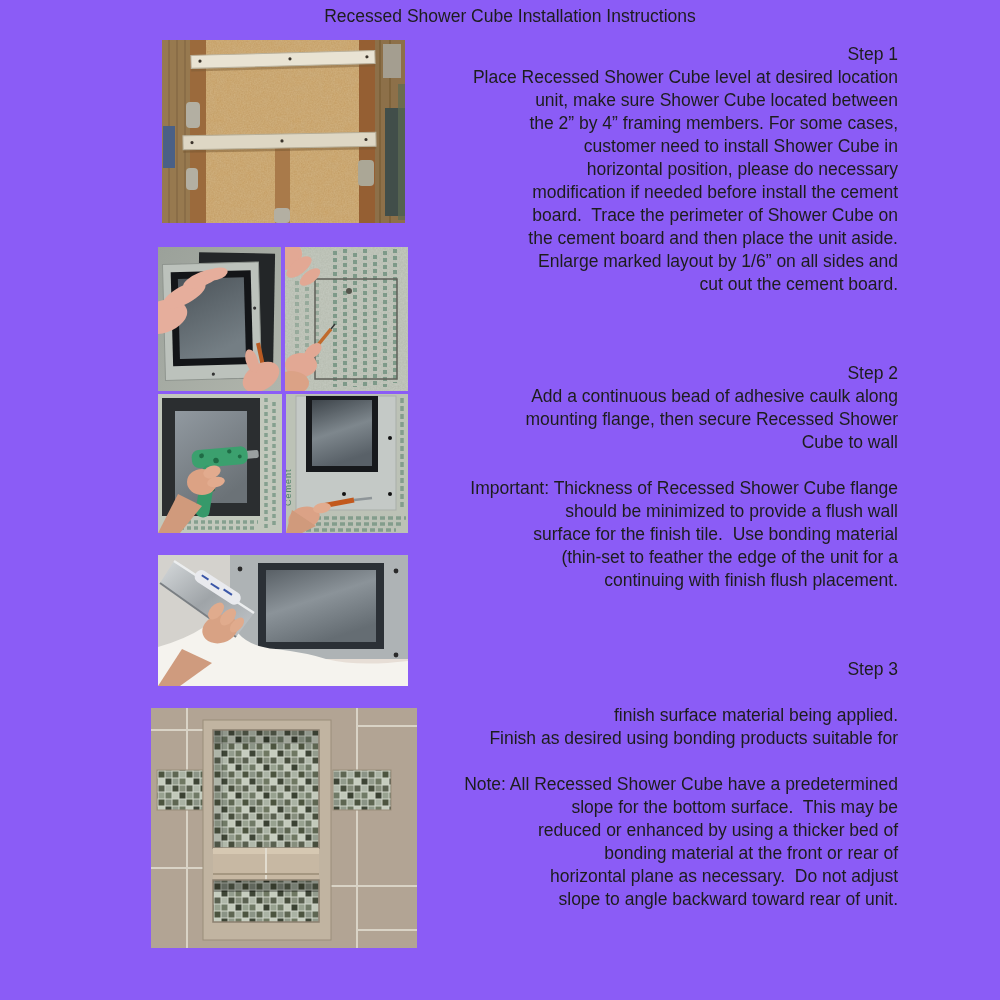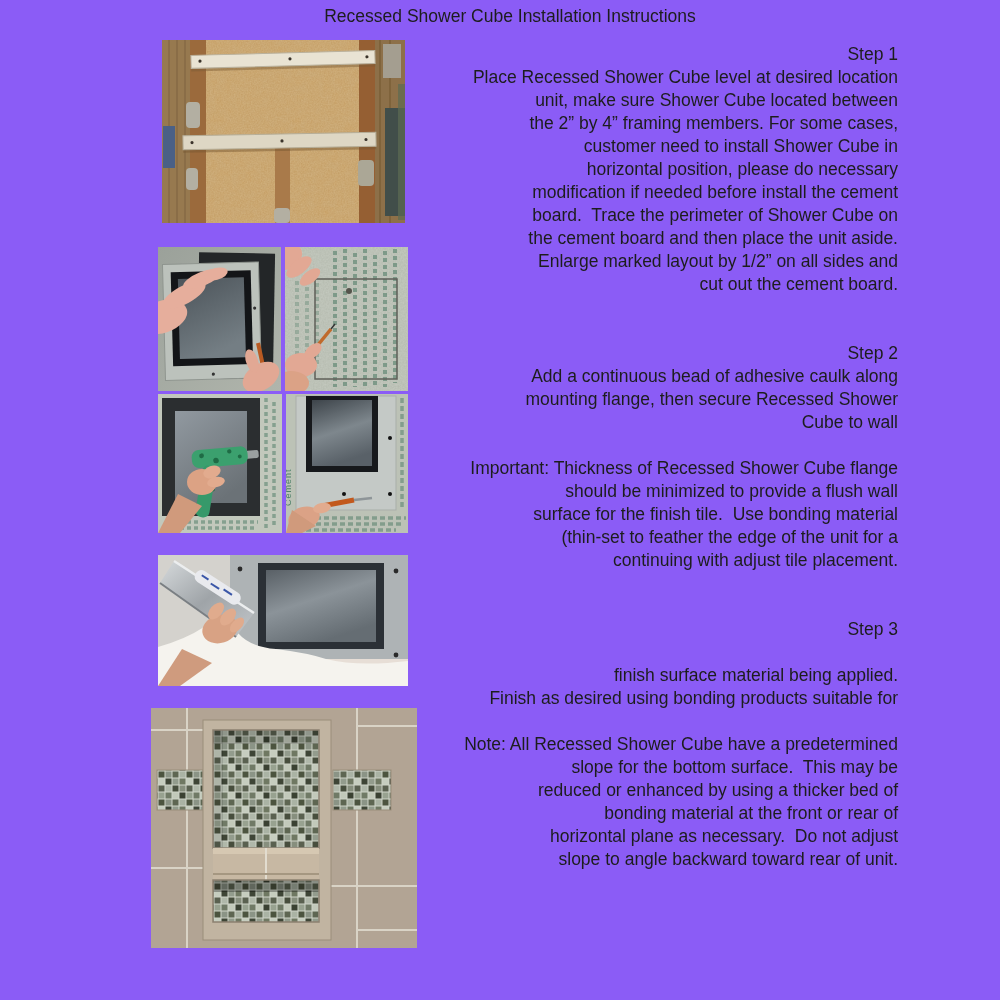--- a/index.html
+++ b/index.html
@@ -330,7 +330,7 @@
       <div class="line">modification if needed before install the cement</div>
       <div class="line">board.  Trace the perimeter of Shower Cube on</div>
       <div class="line">the cement board and then place the unit aside.</div>
-      <div class="line">Enlarge marked layout by 1/2” on all sides and</div>
+      <div class="line">Enlarge marked layout by 1/6” on all sides and</div>
       <div class="line">cut out the cement board.</div>
     </div>
 

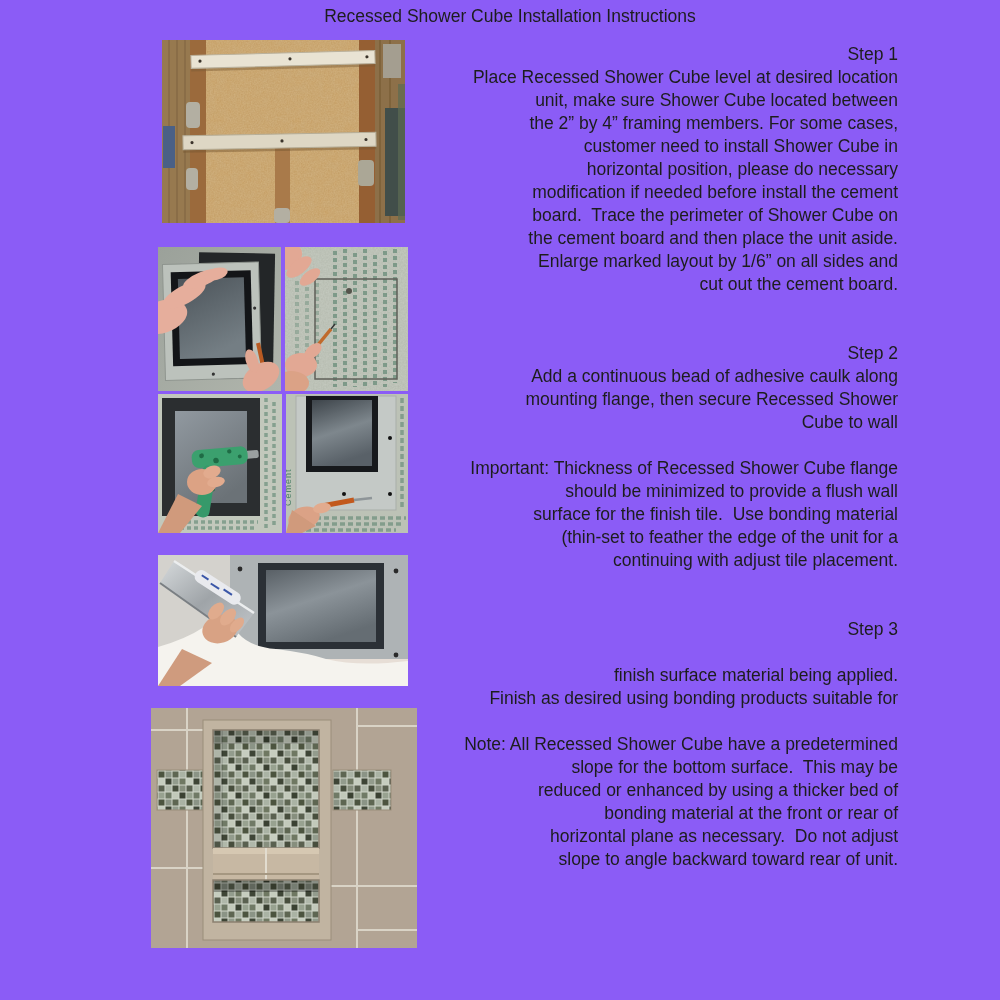--- a/index.html
+++ b/index.html
@@ -12,7 +12,7 @@
   .line{white-space:pre;padding-left:52px;}
   .line.first, .h{padding-left:0;white-space:pre;}
   .gap1{margin-top:23px;}
-  .gap2{margin-top:46px;}
+  .gap2{margin-top:66px;}
 </style>
 </head>
 <body>

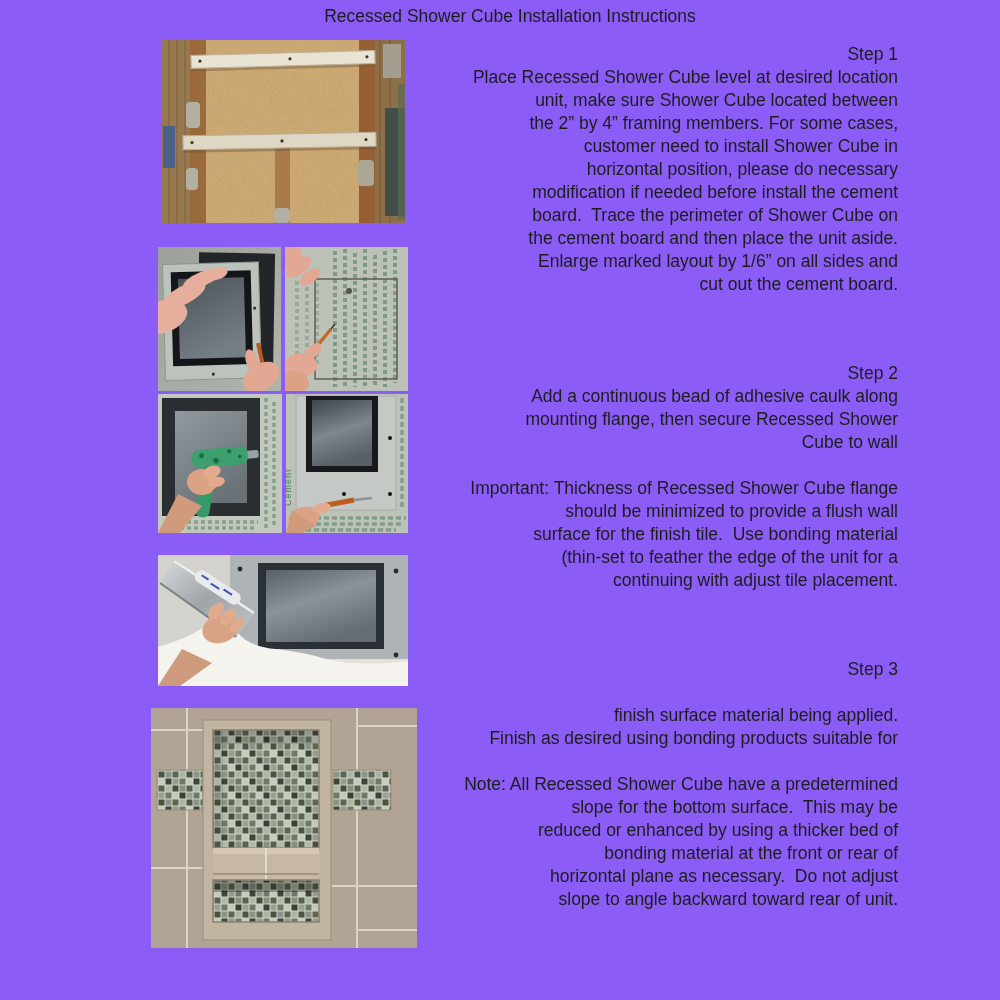--- a/index.html
+++ b/index.html
@@ -346,7 +346,7 @@
       <div class="line">should be minimized to provide a flush wall</div>
       <div class="line">surface for the finish tile.  Use bonding material</div>
       <div class="line">(thin-set to feather the edge of the unit for a</div>
-      <div class="line">continuing with adjust tile placement.</div>
+      <div class="line">continuing with finish flush placement.</div>
     </div>
 
     <div class="h gap2">Step 3</div>

